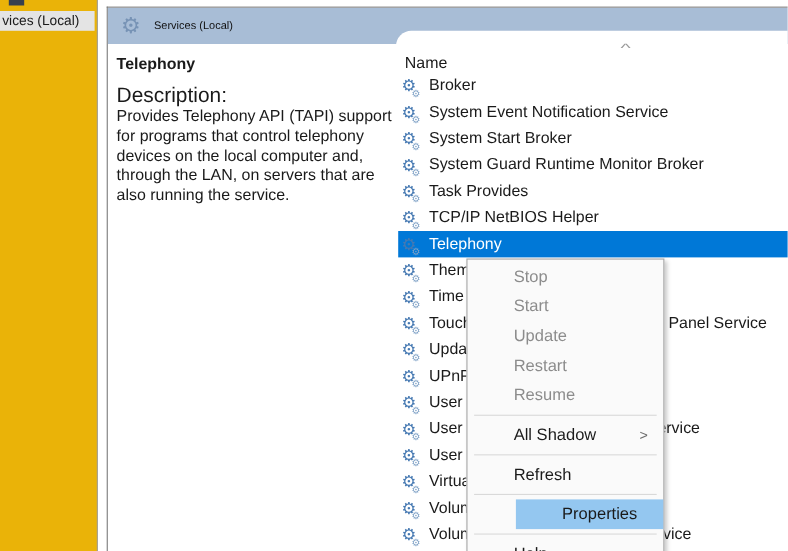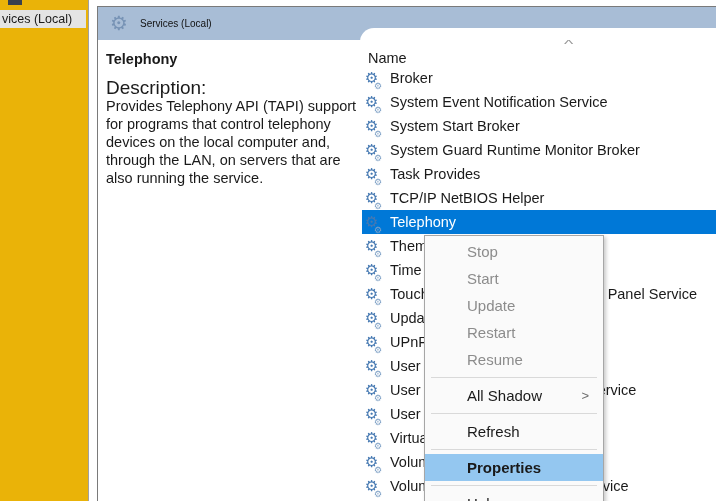--- a/index.html
+++ b/index.html
@@ -91,7 +91,7 @@
     font-size:15px;color:var(--text);white-space:nowrap;
   }
   .menu-item.is-disabled{color:var(--disabled-text);}
-  .menu-item.is-highlighted{background:var(--menu-highlight);font-weight:bold;}
+  .menu-item.is-highlighted{background:var(--menu-highlight);font-weight:normal;margin-left:44px;}
   .menu-item.is-separator{height:1px;background:var(--separator);margin:4px 6px;padding:0;overflow:hidden;}
   .submenu-arrow{display:none;}
   .menu-item.has-submenu .submenu-arrow{

